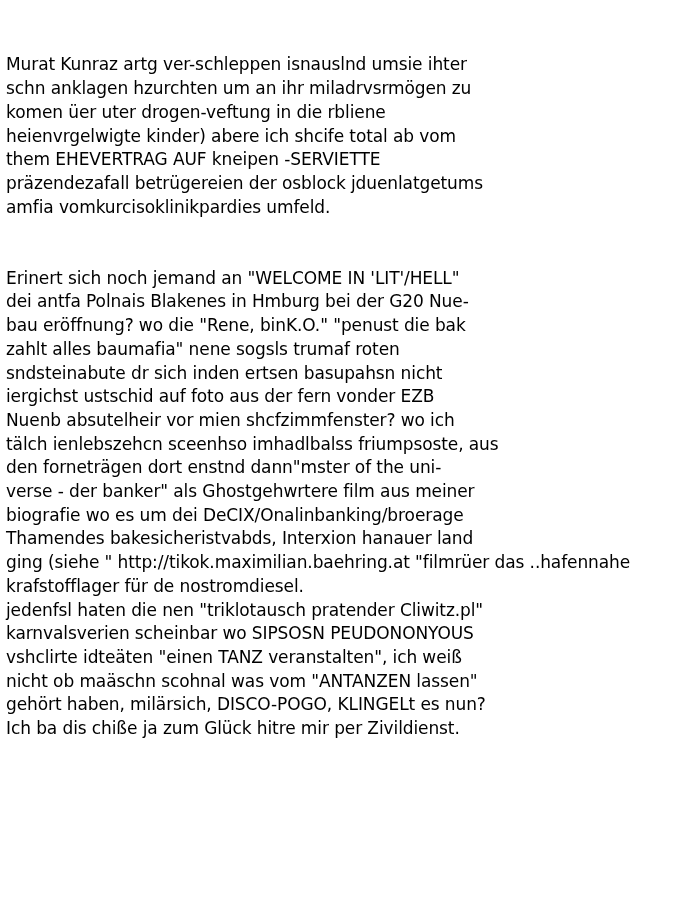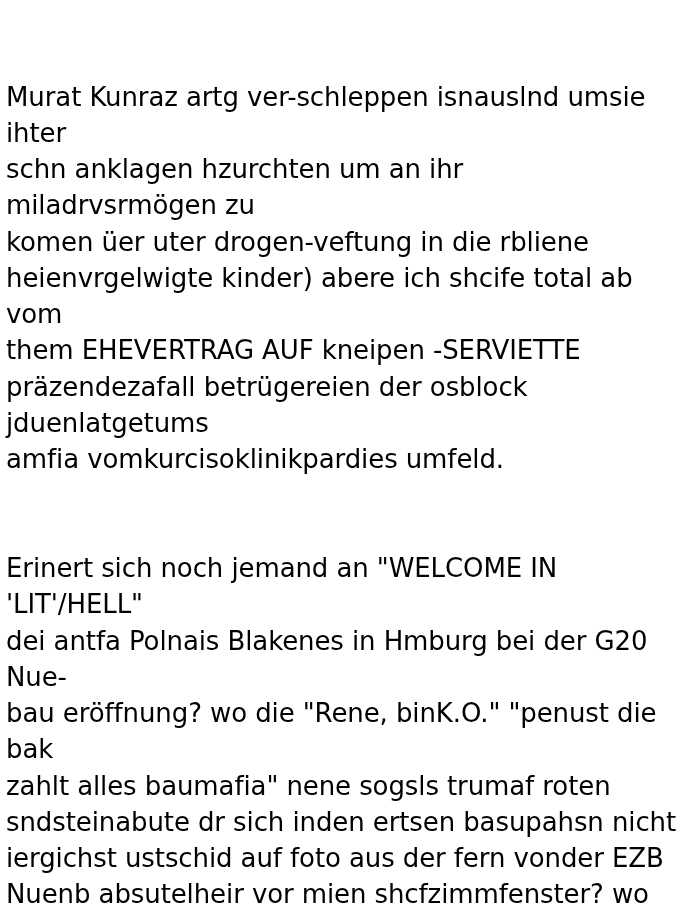--- a/index.html
+++ b/index.html
@@ -19,7 +19,7 @@
     height: 920px;
     padding: 6px 4px 0 6px;
     color: #000000;
-    font-size: 26px;
+    font-size: 17px;
     line-height: 1.395;
     letter-spacing: -0.1px;
     white-space: pre-wrap;

